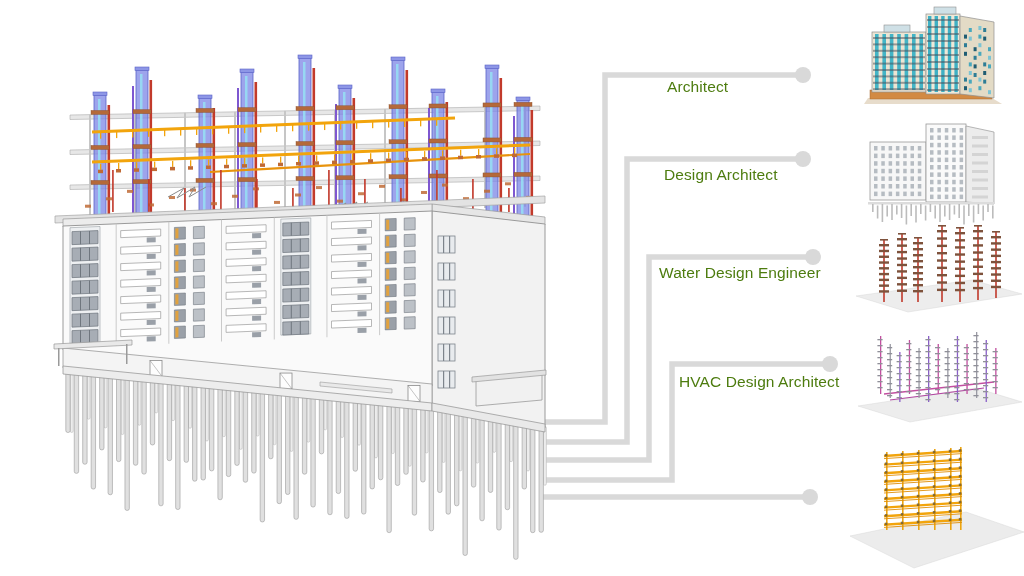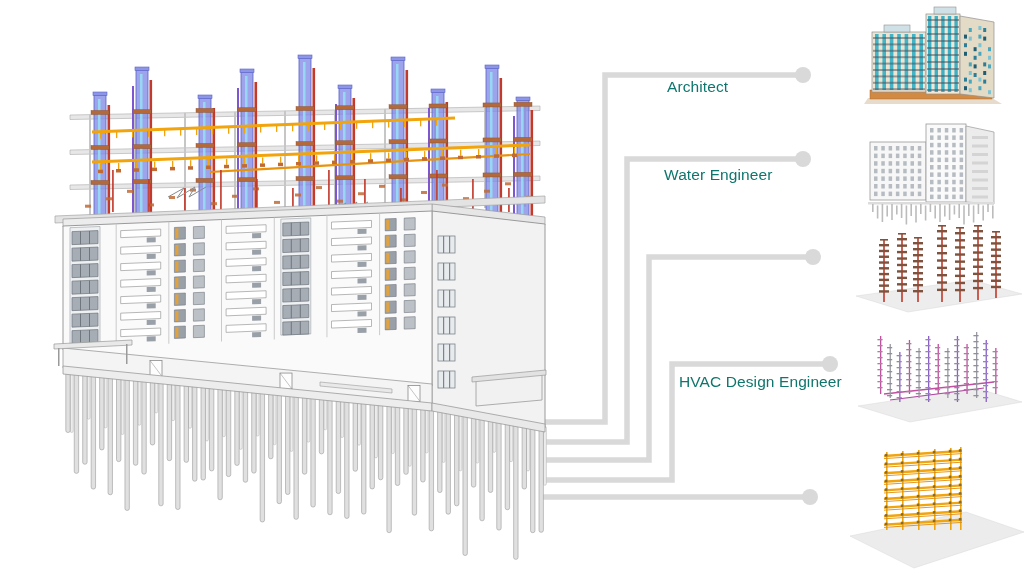--- a/index.html
+++ b/index.html
@@ -6,7 +6,7 @@
   #canvas{position:relative;width:1024px;height:576px;background:#ffffff;overflow:hidden;
           font-family:"Liberation Sans",sans-serif;}
   #scene{position:absolute;left:0;top:0;width:1024px;height:576px;}
-  .role-label{position:absolute;font-size:15.5px;font-weight:400;color:#0f766e;
+  .role-label{position:absolute;font-size:15.5px;font-weight:400;color:#4d7c0f;
               white-space:nowrap;letter-spacing:.1px;}
 </style>
 </head>

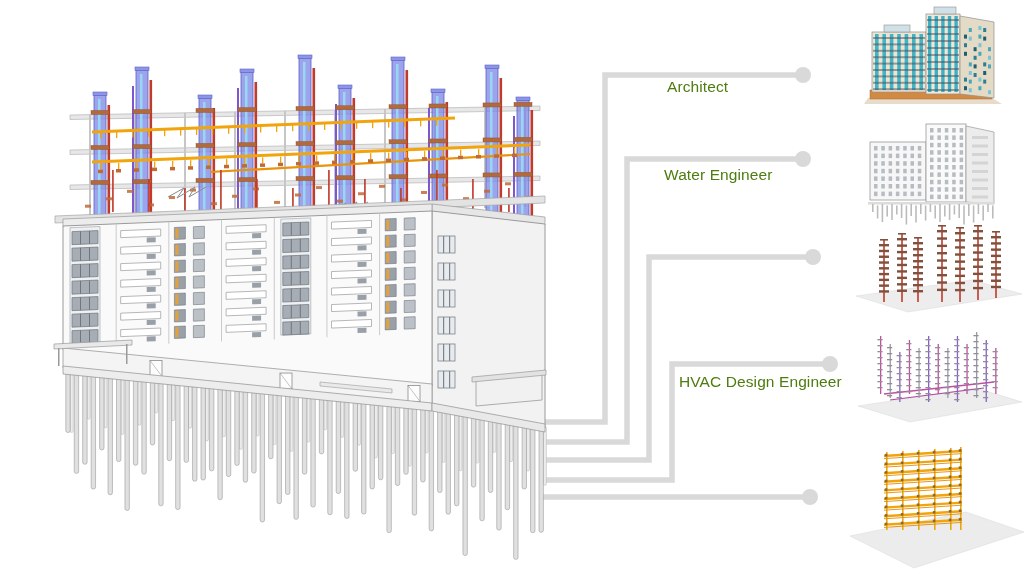--- a/index.html
+++ b/index.html
@@ -997,7 +997,7 @@
   </svg>
 
   <div class="role-label" style="left:667px;top:78px">Architect</div>
-  <div class="role-label" style="left:664px;top:166px">Water Engineer</div>
+  <div class="role-label" style="left:664px;top:166px">Design Architect</div>
   <div class="role-label" style="left:679px;top:373px">HVAC Design Engineer</div>
 </div>
 

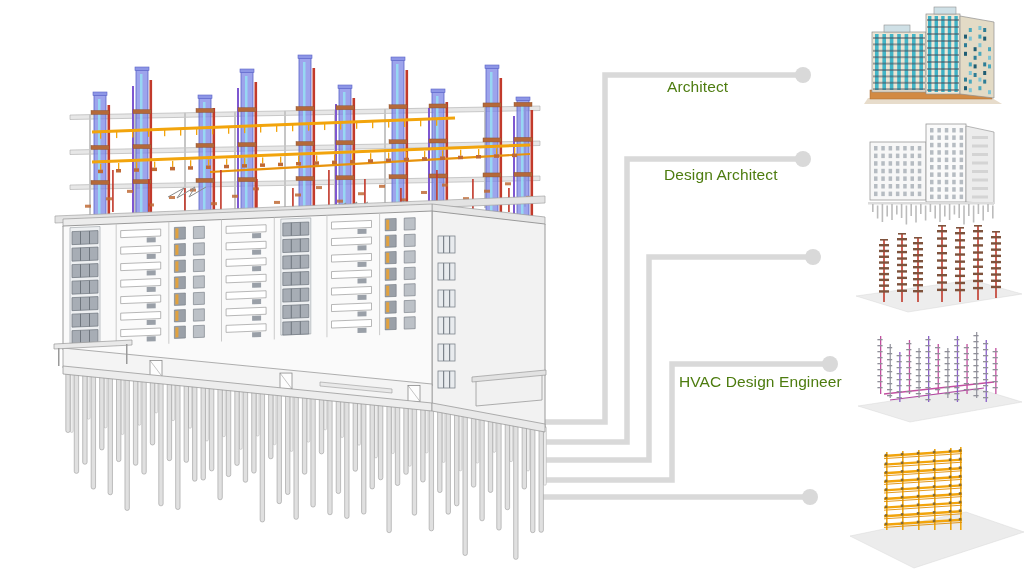--- a/index.html
+++ b/index.html
@@ -998,6 +998,7 @@
 
   <div class="role-label" style="left:667px;top:78px">Architect</div>
   <div class="role-label" style="left:664px;top:166px">Design Architect</div>
+  <div class="role-label" style="left:659px;top:264px">Water Design Engineer</div>
   <div class="role-label" style="left:679px;top:373px">HVAC Design Engineer</div>
 </div>
 

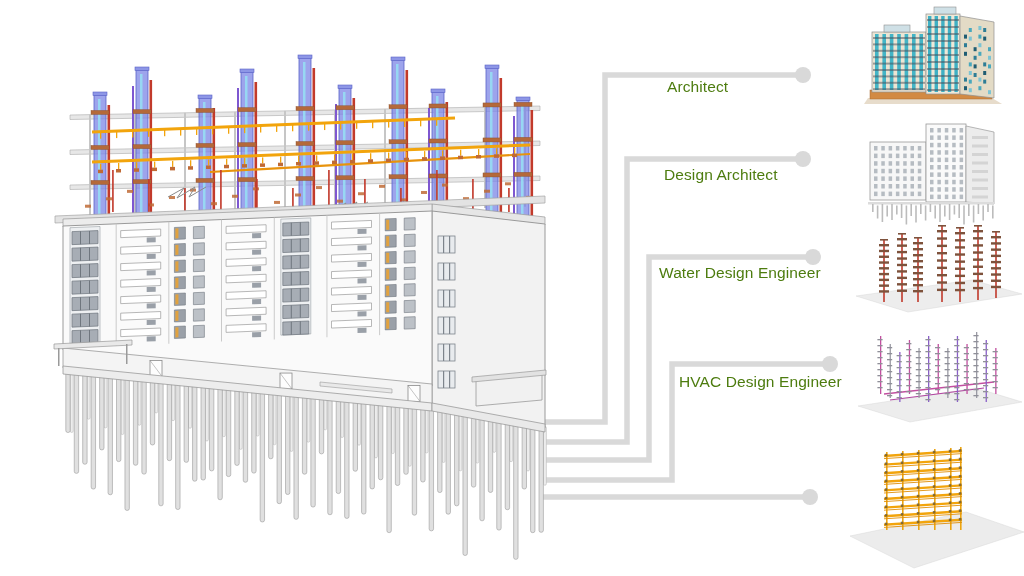--- a/index.html
+++ b/index.html
@@ -999,7 +999,7 @@
   <div class="role-label" style="left:667px;top:78px">Architect</div>
   <div class="role-label" style="left:664px;top:166px">Design Architect</div>
   <div class="role-label" style="left:659px;top:264px">Water Design Engineer</div>
-  <div class="role-label" style="left:679px;top:373px">HVAC Design Engineer</div>
+  <div class="role-label" style="left:679px;top:373px">HVAC Design Architect</div>
 </div>
 
 </body></html>

